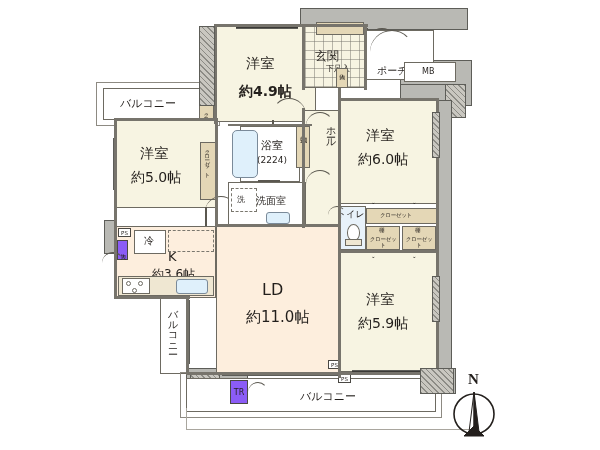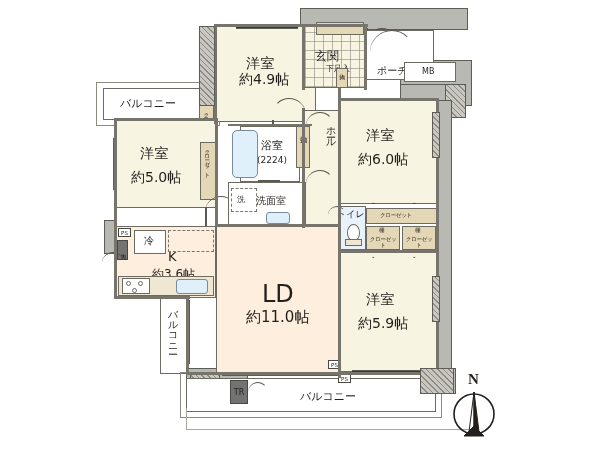--- a/index.html
+++ b/index.html
@@ -91,7 +91,7 @@
 
   <div class="room" style="left:216px;top:26px;width:100px;height:96px;"></div>
   <div class="lbl name" style="left:246px;top:56px;">洋室</div>
-  <div class="lbl area" style="left:239px;top:72px;">約4.9帖</div>
+  <div class="lbl area" style="left:239px;top:84px;font-weight:bold;">約4.9帖</div>
 
   <div class="win" style="left:236px;top:25px;width:62px;height:4px;"></div>
   <div class="winbar" style="left:236px;top:26px;width:62px;height:1.5px;"></div>

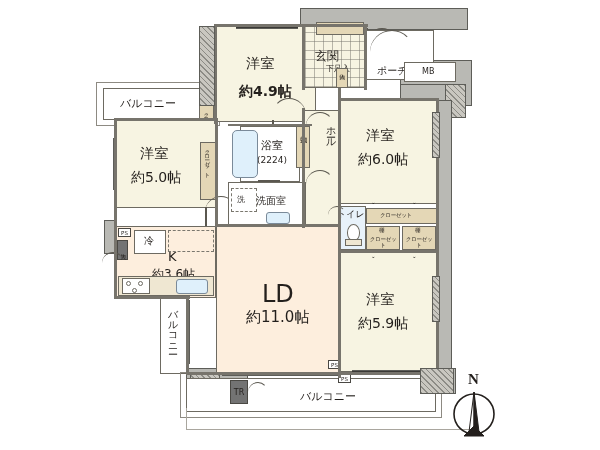--- a/index.html
+++ b/index.html
@@ -141,7 +141,7 @@
   <div class="winbar" style="left:352px;top:371px;width:76px;height:1.5px;"></div>
 
   <div class="room ld" style="left:216px;top:226px;width:124px;height:148px;"></div>
-  <div class="lbl" style="left:262px;top:282px;font-size:24px;">LD</div>
+  <div class="lbl" style="left:262px;top:282px;font-size:16px;">LD</div>
   <div class="lbl" style="left:246px;top:310px;font-size:15px;">約11.0帖</div>
 
   <div class="win" style="left:222px;top:372px;width:116px;height:4px;"></div>

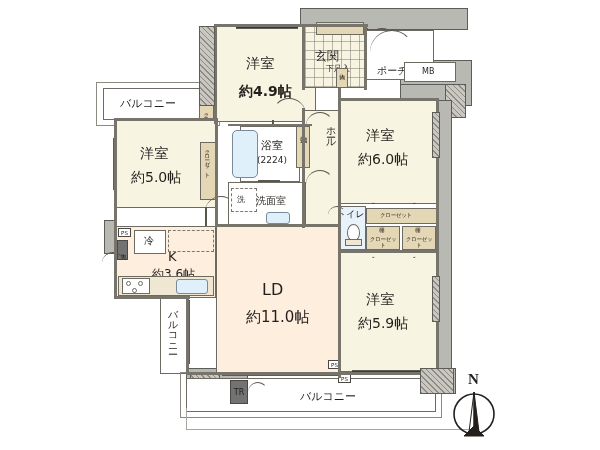--- a/index.html
+++ b/index.html
@@ -45,7 +45,7 @@
 
   .tag{position:absolute;box-sizing:border-box;background:#ffffff;border:1px solid #4a4843;
        font-size:5.5px;display:flex;align-items:center;justify-content:center;color:#231f1c;}
-  .tagc{position:absolute;box-sizing:border-box;background:#737373;border:1px solid #4a4843;
+  .tagc{position:absolute;box-sizing:border-box;background:#8b5cf6;border:1px solid #4a4843;
        font-size:7px;display:flex;align-items:center;justify-content:center;color:#231f1c;}
 
   

